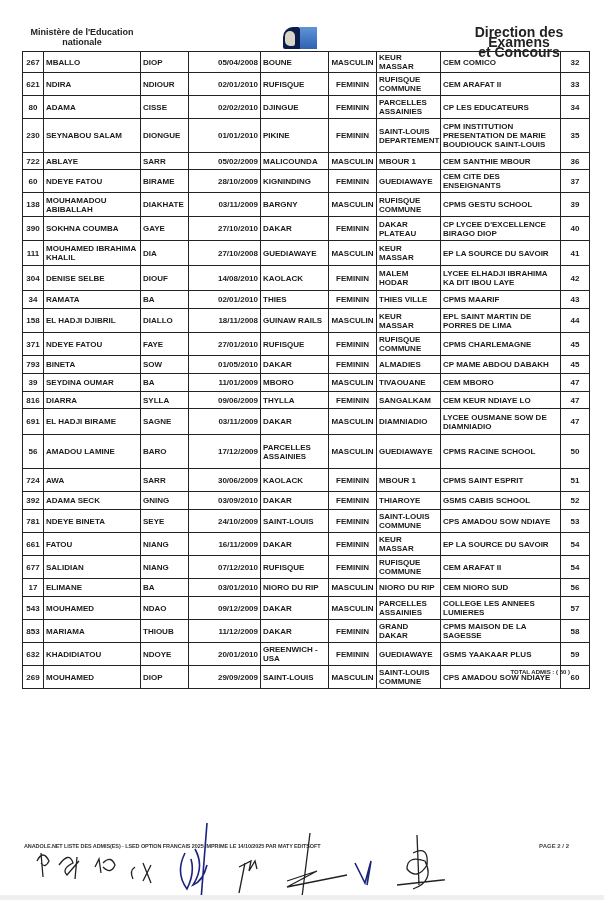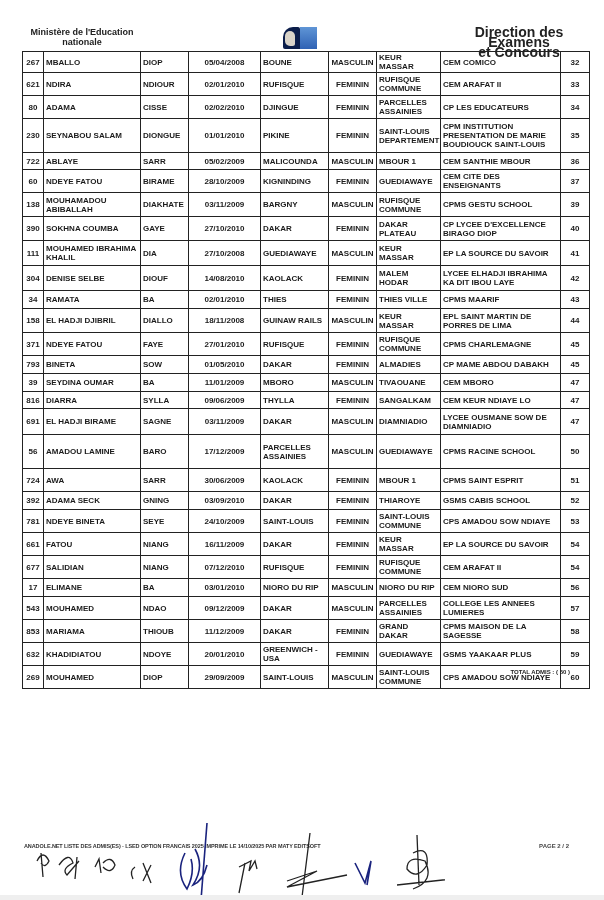--- a/index.html
+++ b/index.html
@@ -37,7 +37,7 @@
     padding: 1px 2px; line-height: 9px; vertical-align: middle; overflow: hidden;
   }
   td.c-num { text-align: center; }
-  td.c-date { text-align: center; }
+  td.c-date { text-align: right; }
   td.c-sex { text-align: center; }
   td.c-rank { text-align: center; }
   .total {

